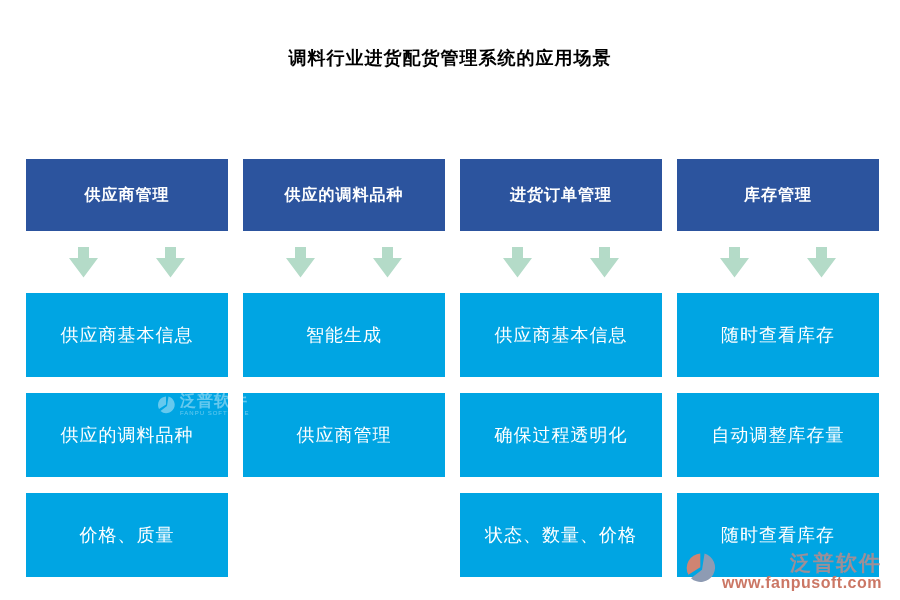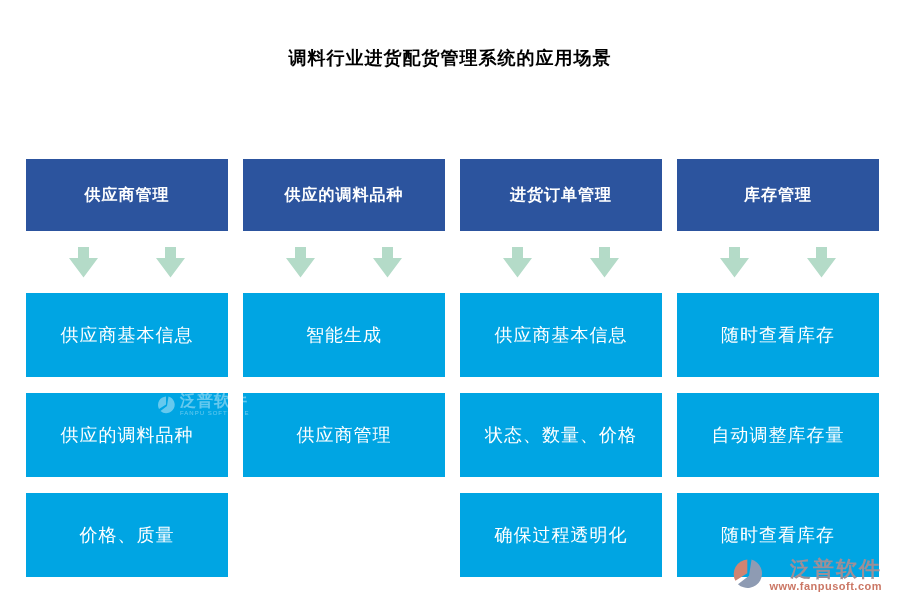--- a/index.html
+++ b/index.html
@@ -100,8 +100,8 @@
         <span class="arrow"></span>
       </div>
       <div class="box">供应商基本信息</div>
+      <div class="box">确保过程透明化</div>
       <div class="box">状态、数量、价格</div>
-      <div class="box">确保过程透明化</div>
     </div>
 
     <div class="column">

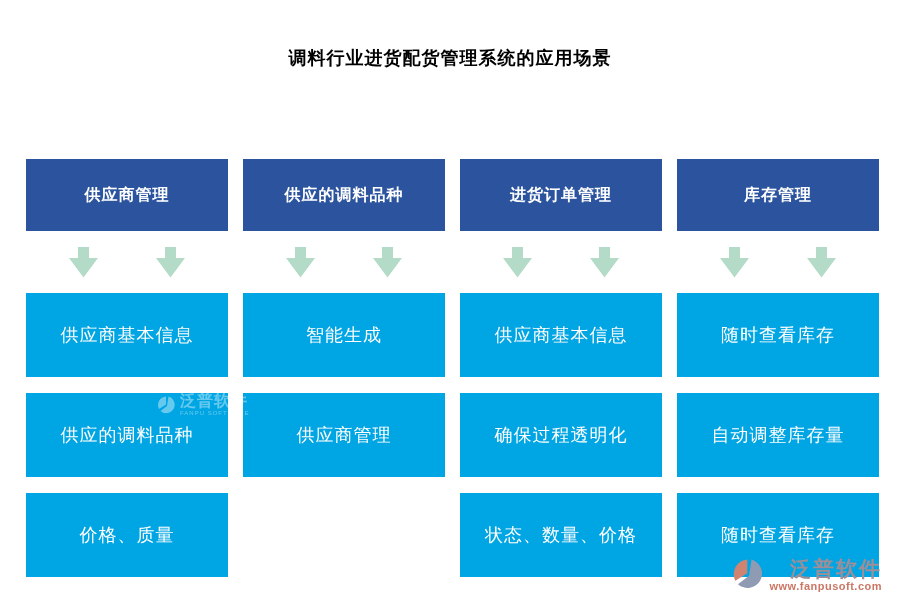--- a/index.html
+++ b/index.html
@@ -58,7 +58,7 @@
     color:var(--footer-brand, #9d8f97); line-height:1.1;
   }
   .footer .f-url {
-    font-size:11px; font-weight:bold; letter-spacing:0.5px;
+    font-size:16px; font-weight:bold; letter-spacing:0.5px;
     color:var(--footer-url, #cb7765);
     text-align:right;
   }

